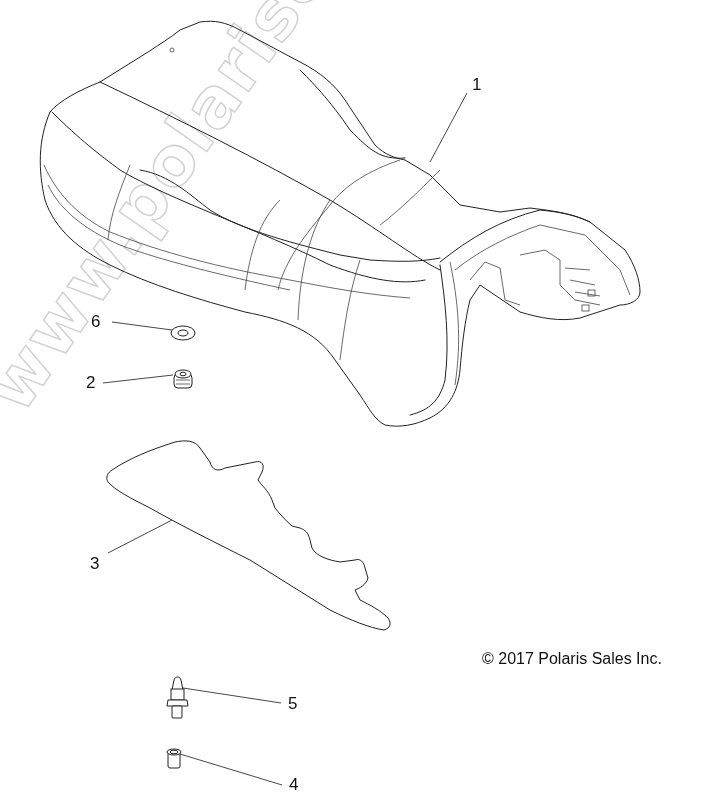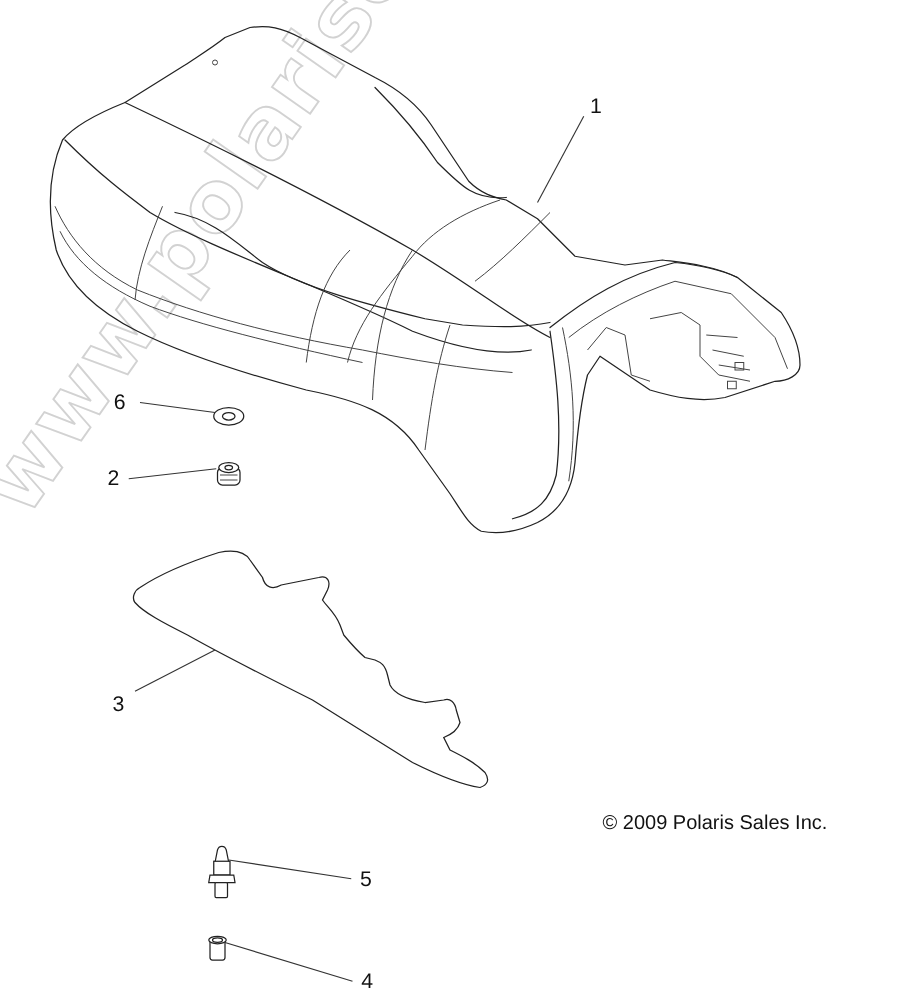--- a/index.html
+++ b/index.html
@@ -96,7 +96,7 @@
   <div class="callout" style="left:288px;top:695px;">5</div>
   <div class="callout" style="left:91px;top:313px;">6</div>
 
-  <div class="copyright">© 2009 Polaris Sales Inc.</div>
+  <div class="copyright">© 2017 Polaris Sales Inc.</div>
 </div>
 
 </body></html>

